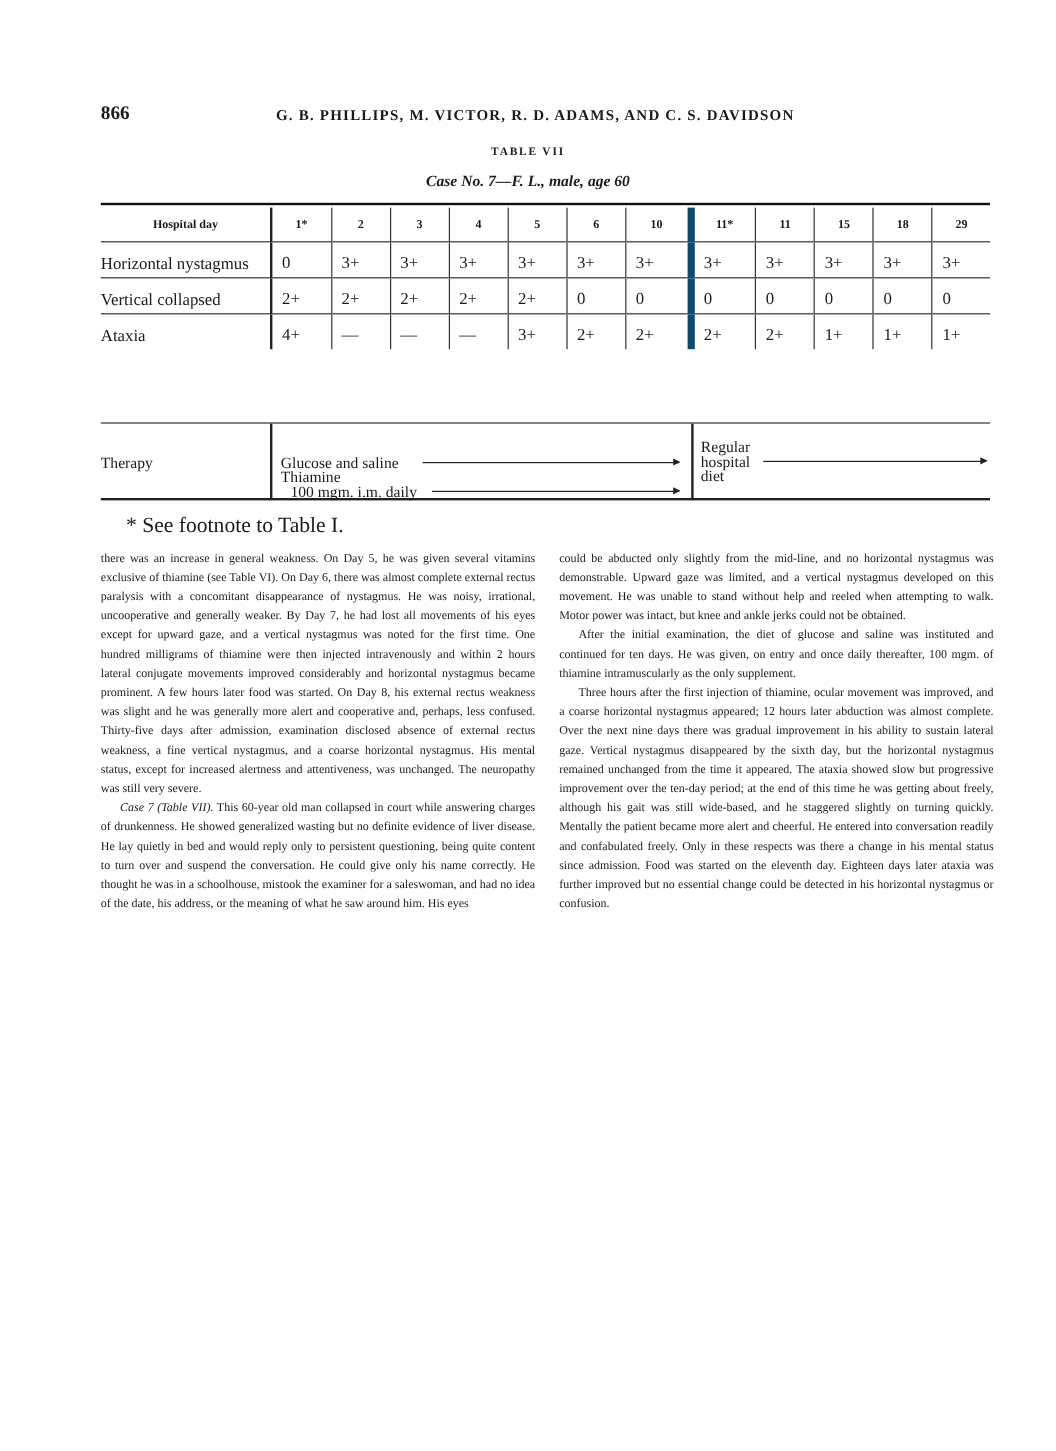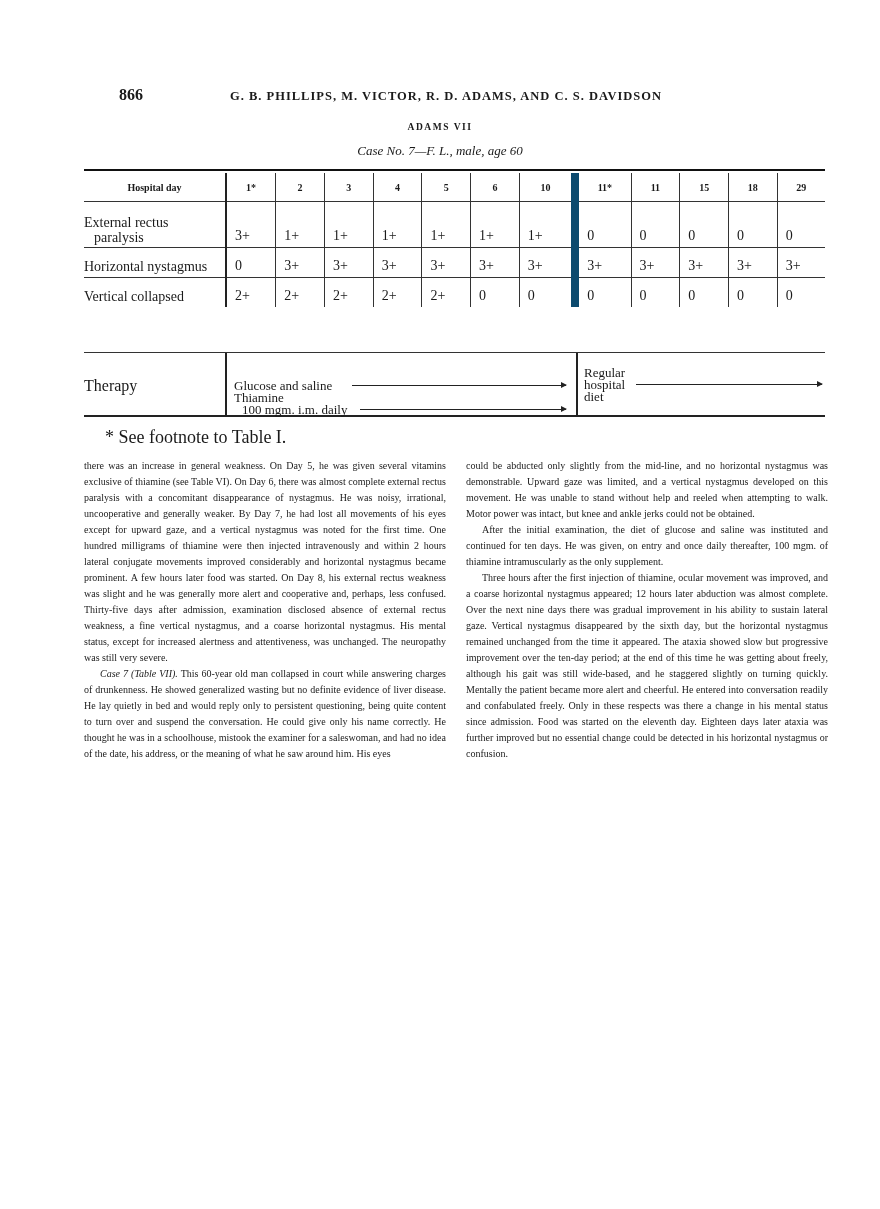--- a/index.html
+++ b/index.html
@@ -5,7 +5,7 @@
   html, body { margin:0; padding:0; background:#fff; }
   body { width:880px; height:1209px; position:relative; overflow:hidden;
          font-family:"Liberation Serif","DejaVu Serif",serif; color:#1a1a1a; }
-  .page-num { position:absolute; left:84px; top:86px; font-size:16px; font-weight:bold;margin-left:35px; }
+  .page-num { position:absolute; left:84px; top:86px; font-size:16px; font-weight:bold; }
   .running-head { position:absolute; left:230px; top:89px; font-size:12.5px; letter-spacing:1px; font-weight:bold; }
   .tbl-label { position:absolute; left:0; width:880px; text-align:center; top:122px; font-size:9.5px; letter-spacing:1.5px; font-weight:bold; }
   .tbl-caption { position:absolute; left:0; width:880px; text-align:center; top:143px; font-size:13px; font-style:italic; font-weight:normal; }

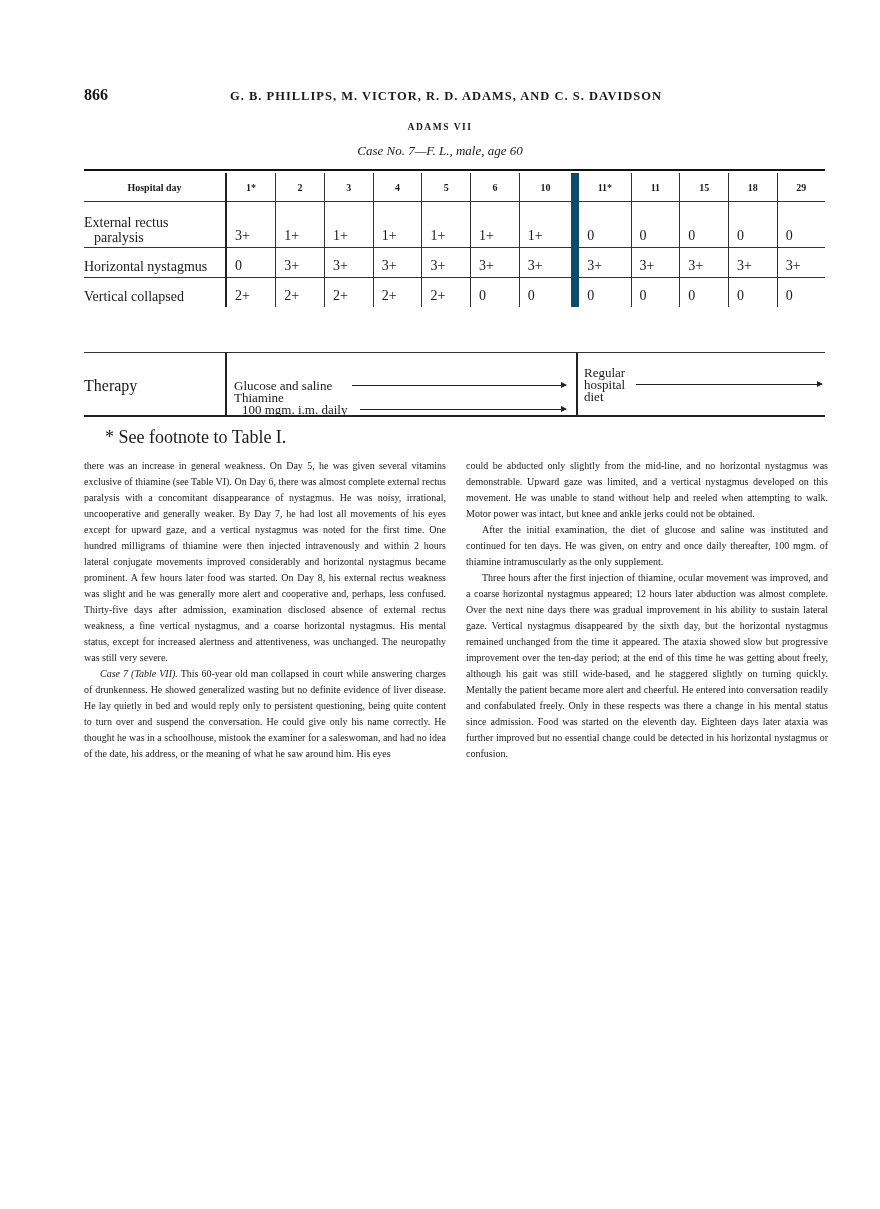--- a/index.html
+++ b/index.html
@@ -48,7 +48,7 @@
 <div class="page-num">866</div>
 <div class="running-head">G. B. PHILLIPS, M. VICTOR, R. D. ADAMS, AND C. S. DAVIDSON</div>
 
-<div class="tbl-label">ADAMS VII</div>
+<div class="tbl-label">TABLE VII</div>
 <div class="tbl-caption">Case No. 7—F. L., male, age 60</div>
 
 <div class="rule-thick" style="top:169px;"></div>

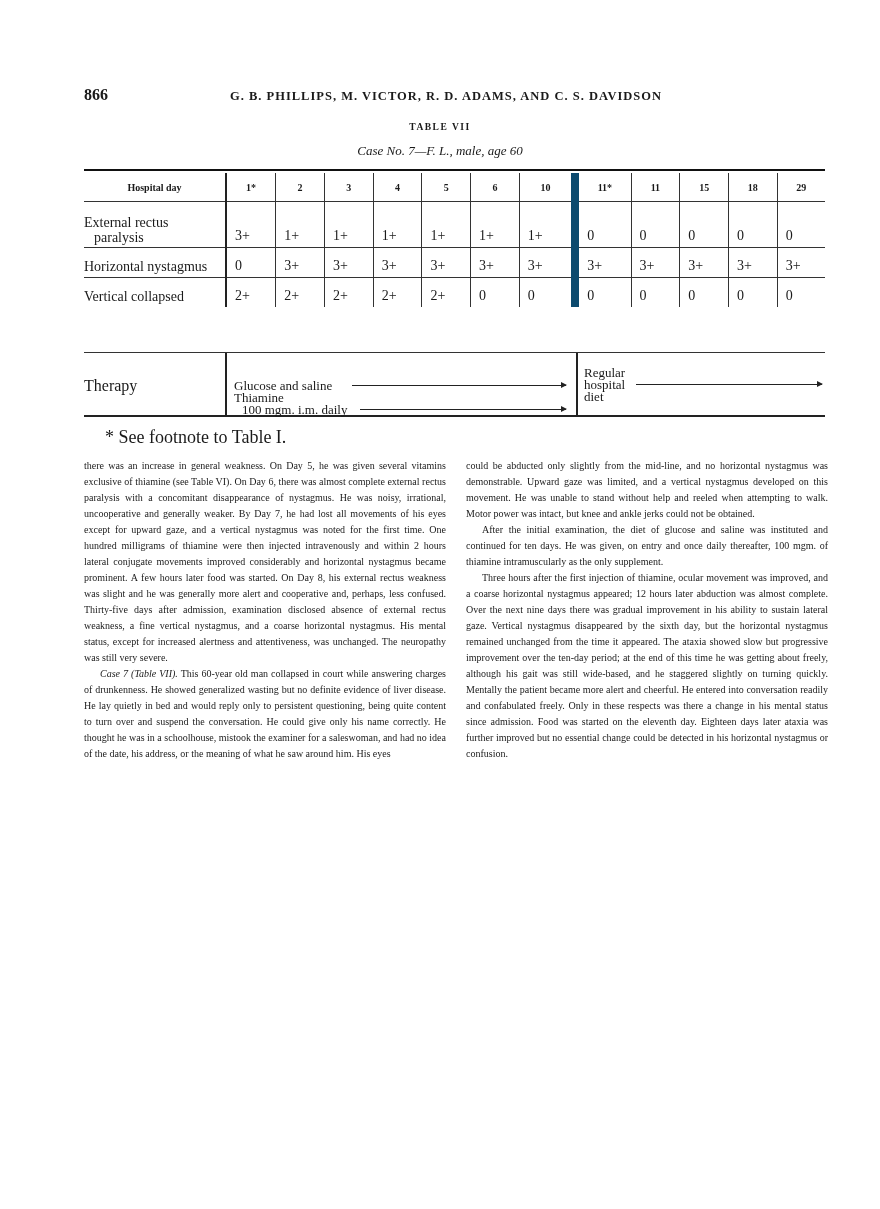--- a/index.html
+++ b/index.html
@@ -8,7 +8,7 @@
   .page-num { position:absolute; left:84px; top:86px; font-size:16px; font-weight:bold; }
   .running-head { position:absolute; left:230px; top:89px; font-size:12.5px; letter-spacing:1px; font-weight:bold; }
   .tbl-label { position:absolute; left:0; width:880px; text-align:center; top:122px; font-size:9.5px; letter-spacing:1.5px; font-weight:bold; }
-  .tbl-caption { position:absolute; left:0; width:880px; text-align:center; top:143px; font-size:13px; font-style:italic; font-weight:normal; }
+  .tbl-caption { position:absolute; left:0; width:880px; text-align:center; top:143px; font-size:13px; font-style:italic; font-weight:bold; }
   .rule-thick { position:absolute; left:84px; width:741px; height:2px; background:#111; }
 
   table.data { position:absolute; left:84px; top:173px; border-collapse:collapse; width:741px; }

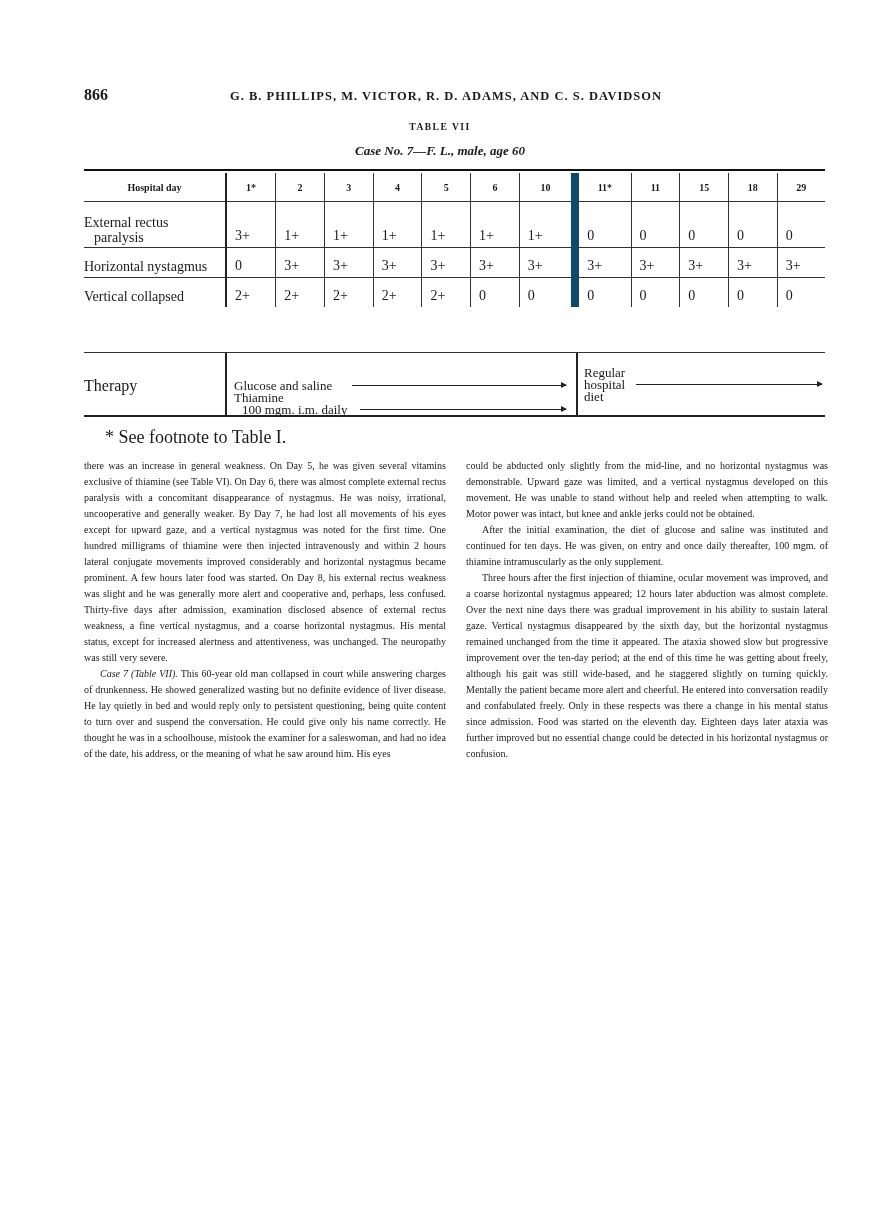--- a/index.html
+++ b/index.html
@@ -16,7 +16,7 @@
   table.data th { font-size:10px; font-weight:bold; text-align:center; padding:0; vertical-align:middle; height:28px; border-top:none; }
   table.data td + td, table.data th + th { border-left:1px solid #333; }
   table.data td:nth-child(2), table.data th:nth-child(2) { border-left:2px solid #222; }
-  table.data td:nth-child(9), table.data th:nth-child(9) { border-left:8px solid #0c4a6e; }
+  table.data td:nth-child(9), table.data th:nth-child(9) { border-left:6px solid #0c4a6e; }
   table.data td.lbl { padding-left:0; font-size:14px; vertical-align:bottom; padding-bottom:2px; }
   table.data td.val { padding-bottom:3px; }
   table.data tr.tall td { height:42px; }

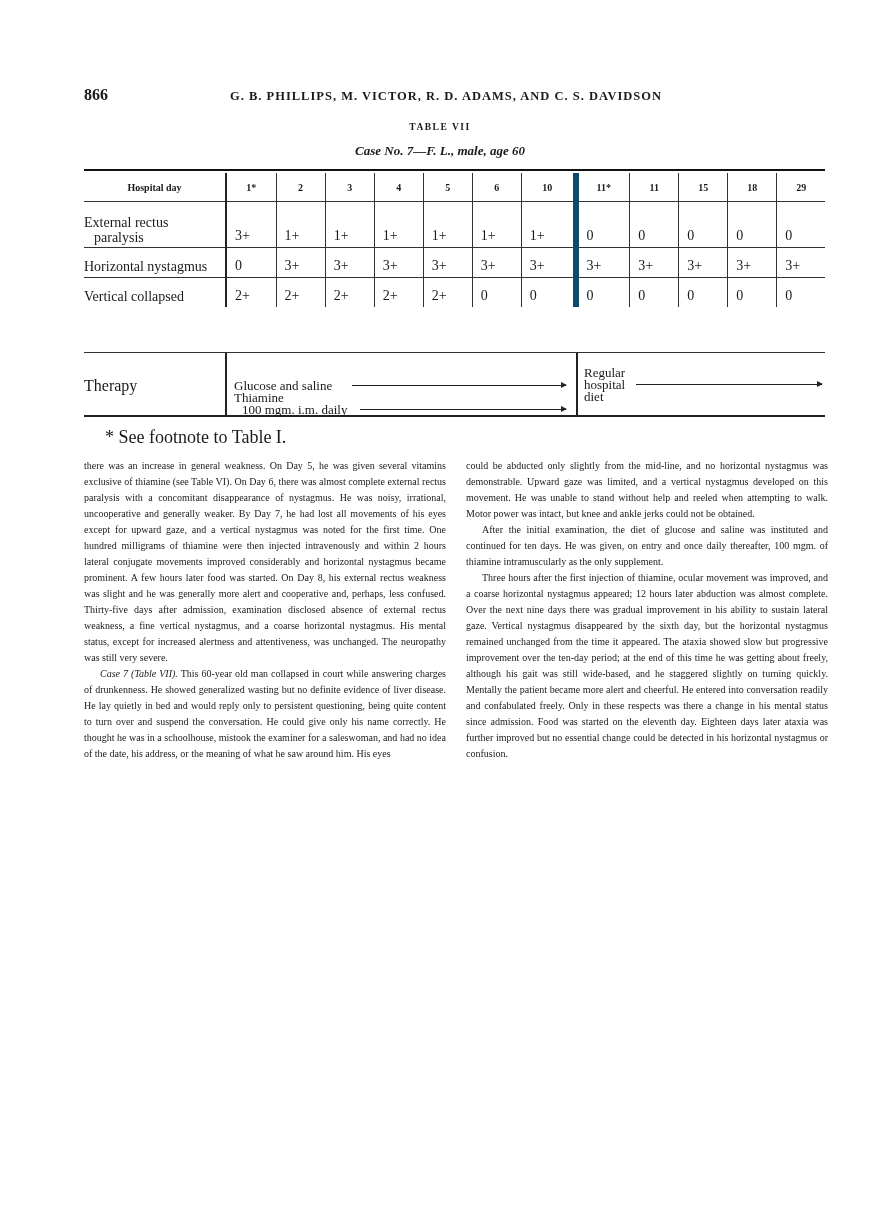--- a/index.html
+++ b/index.html
@@ -70,21 +70,6 @@
     <th>18</th>
     <th>29</th>
   </tr>
-  <tr class="tall">
-    <td class="lbl"><span>External rectus</span><span class="indent">paralysis</span></td>
-    <td class="val">3+</td>
-    <td class="val">1+</td>
-    <td class="val">1+</td>
-    <td class="val">1+</td>
-    <td class="val">1+</td>
-    <td class="val">1+</td>
-    <td class="val">1+</td>
-    <td class="val">0</td>
-    <td class="val">0</td>
-    <td class="val">0</td>
-    <td class="val">0</td>
-    <td class="val">0</td>
-  </tr>
   <tr>
     <td class="lbl">Horizontal nystagmus</td>
     <td class="val">0</td>

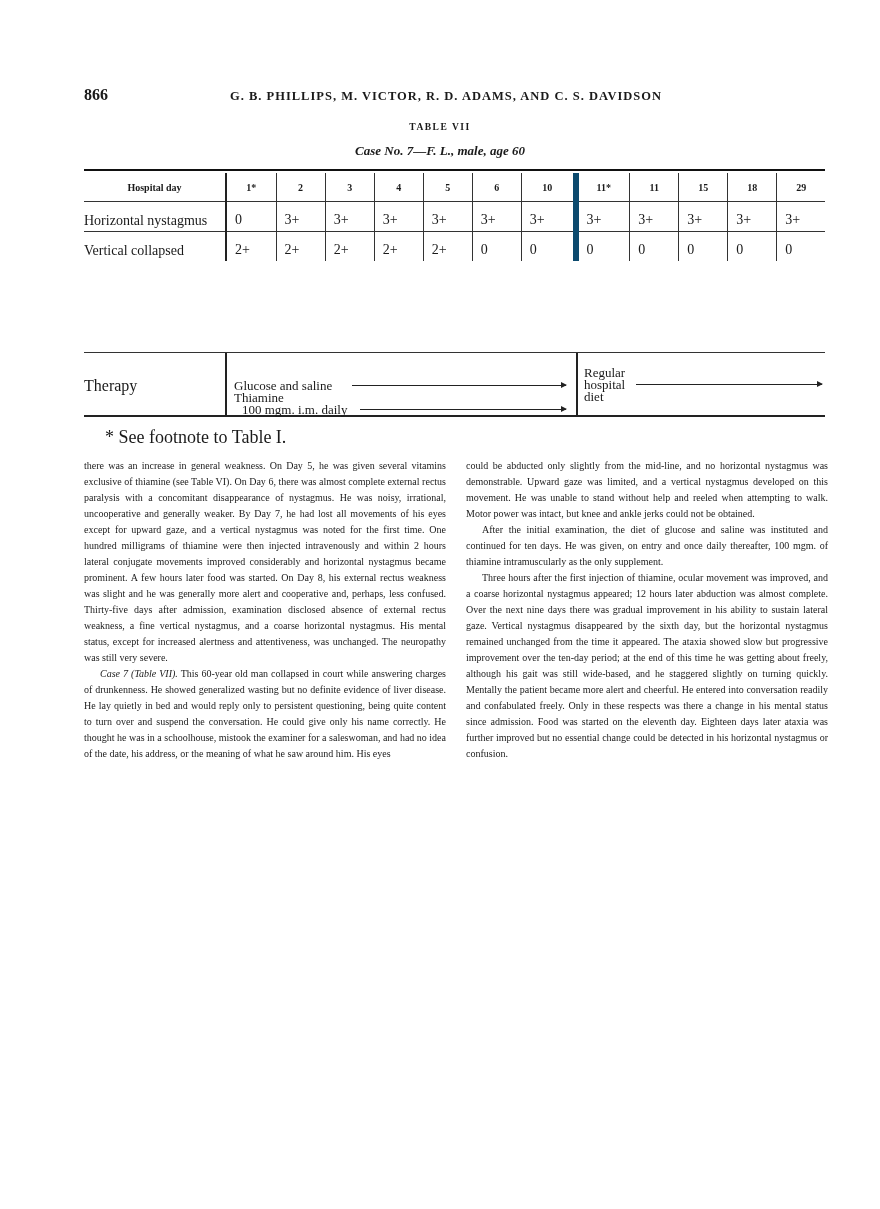--- a/index.html
+++ b/index.html
@@ -100,6 +100,21 @@
     <td class="val">0</td>
     <td class="val">0</td>
   </tr>
+  <tr>
+    <td class="lbl">Ataxia</td>
+    <td class="val">4+</td>
+    <td class="val">—</td>
+    <td class="val">—</td>
+    <td class="val">—</td>
+    <td class="val">3+</td>
+    <td class="val">2+</td>
+    <td class="val">2+</td>
+    <td class="val">2+</td>
+    <td class="val">2+</td>
+    <td class="val">1+</td>
+    <td class="val">1+</td>
+    <td class="val">1+</td>
+  </tr>
 </tbody>
   </table>
 

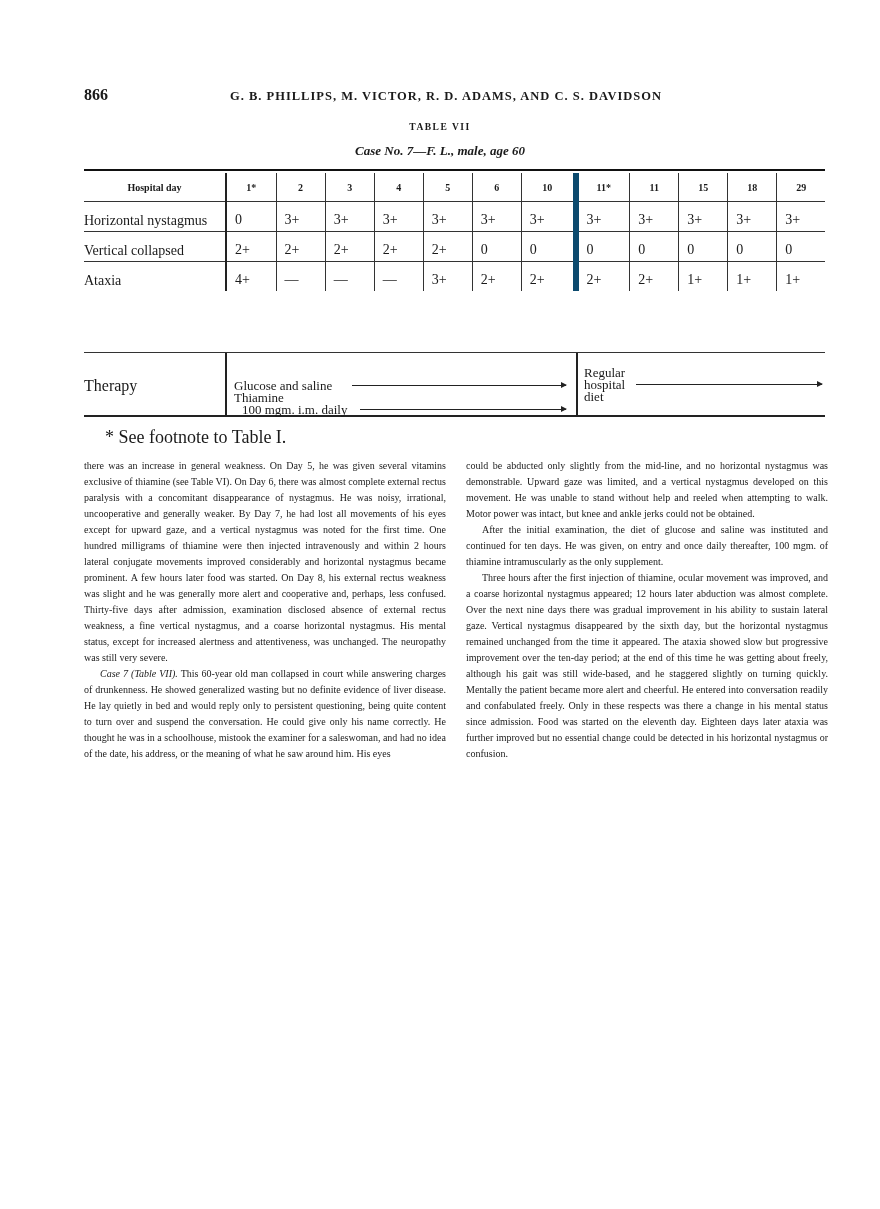--- a/index.html
+++ b/index.html
@@ -24,7 +24,7 @@
   .lbl .indent { padding-left:10px; display:block; }
 
   .therapy { position:absolute; left:84px; top:352px; width:741px; height:62px; border-top:1px solid #333; border-bottom:2px solid #222; font-size:13px; line-height:13px; }
-  .therapy .t-label { position:absolute; left:0; top:26px; font-size:16px; }
+  .therapy .t-label { position:absolute; left:0; top:26px; font-size:13px; }
   .therapy .vline1 { position:absolute; left:141px; top:0; height:62px; width:2px; background:#222; }
   .therapy .vline2 { position:absolute; left:492px; top:0; height:62px; width:2px; background:#222; }
   .therapy .col1 { position:absolute; left:150px; top:13px; width:340px;margin-top:13px; }

